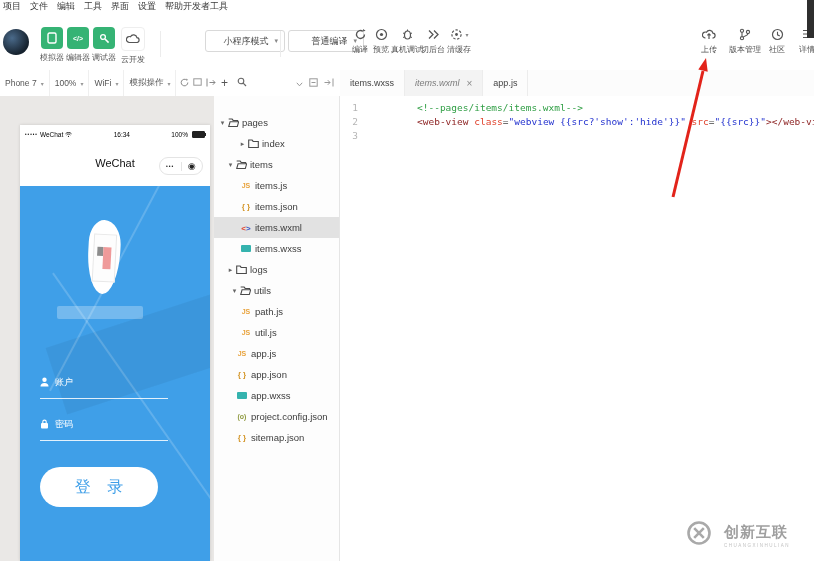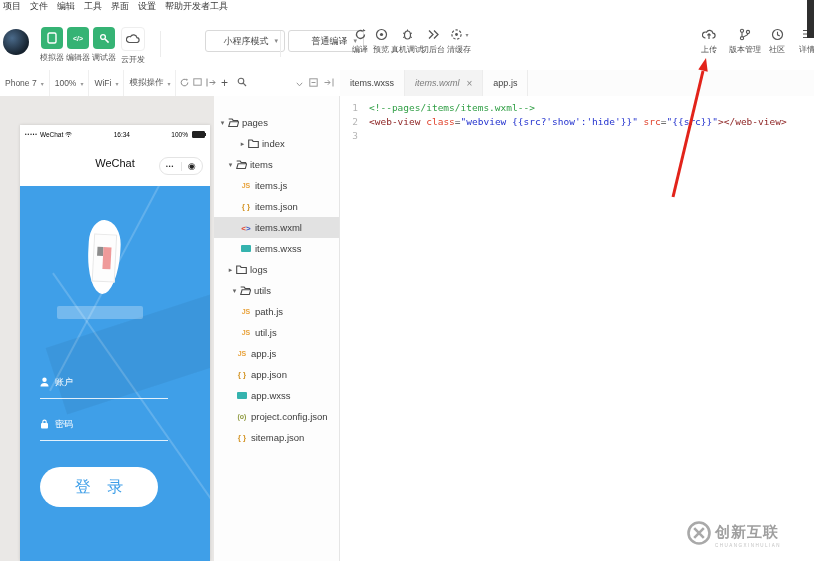--- a/index.html
+++ b/index.html
@@ -89,7 +89,7 @@
   .editor{position:relative;flex:1;background:#fff;padding-top:5px;overflow:hidden;}
   .cline{display:flex;height:14px;line-height:14px;font-family:"DejaVu Sans Mono","Liberation Mono",monospace;font-size:9.5px;}
   .lnum{width:18px;text-align:right;color:#b5b5b5;margin-right:11px;flex:none;}
-  .ltext{white-space:pre;}
+  .ltext{white-space:pre;margin-left:48px;}
   .tk-cm{color:#2f9e44;}.tk-tag{color:#8b1f1f;}.tk-attr{color:#e0432d;}.tk-str{color:#2433cf;}.tk-pln{color:#444;}
   
   .arrow-svg{position:absolute;left:0;top:0;width:814px;height:561px;pointer-events:none;z-index:40;}

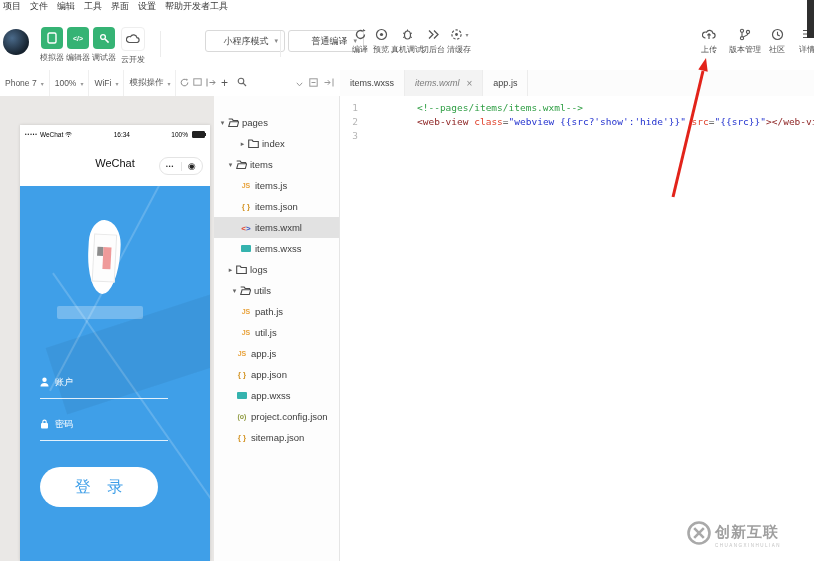--- a/index.html
+++ b/index.html
@@ -94,7 +94,7 @@
   
   .arrow-svg{position:absolute;left:0;top:0;width:814px;height:561px;pointer-events:none;z-index:40;}
   .scroll-dark{position:absolute;left:807px;top:0;width:7px;height:38px;background:#2e2e2e;z-index:45;}
-  .watermark{position:absolute;left:686px;top:520px;display:flex;align-items:center;gap:3px;z-index:30;}
+  .watermark{position:absolute;left:686px;top:520px;display:flex;align-items:center;gap:12px;z-index:30;}
   .wm-text{display:flex;flex-direction:column;}
   .wm-title{font-size:15px;font-weight:bold;color:#9f9f9f;letter-spacing:1px;}
   .wm-sub{font-size:4.5px;color:#c2c2c2;letter-spacing:1.5px;margin-top:1px;}

